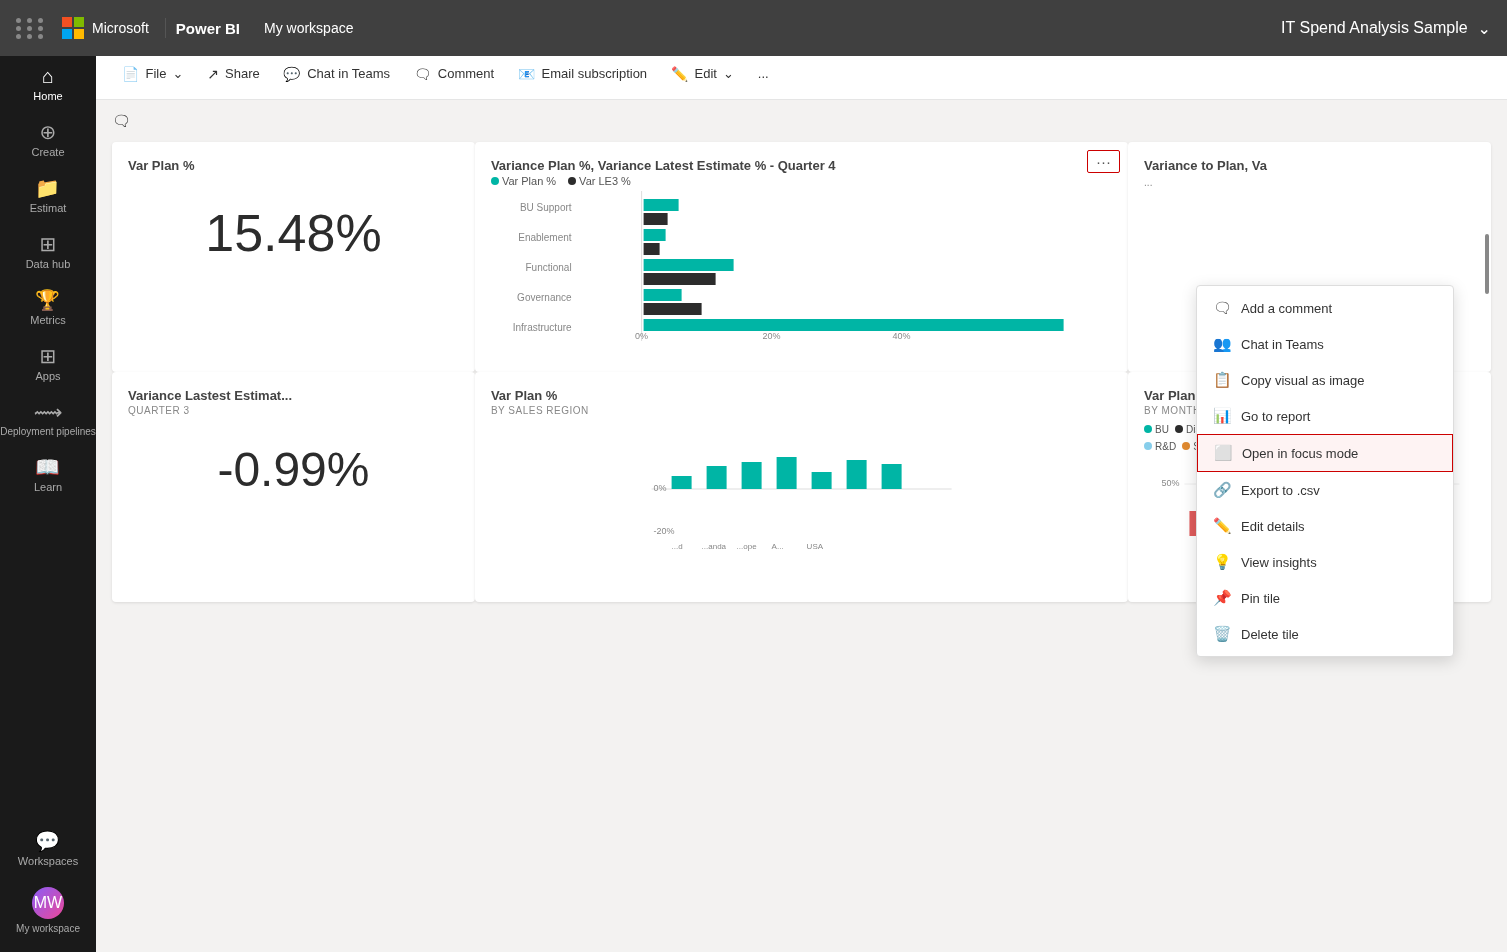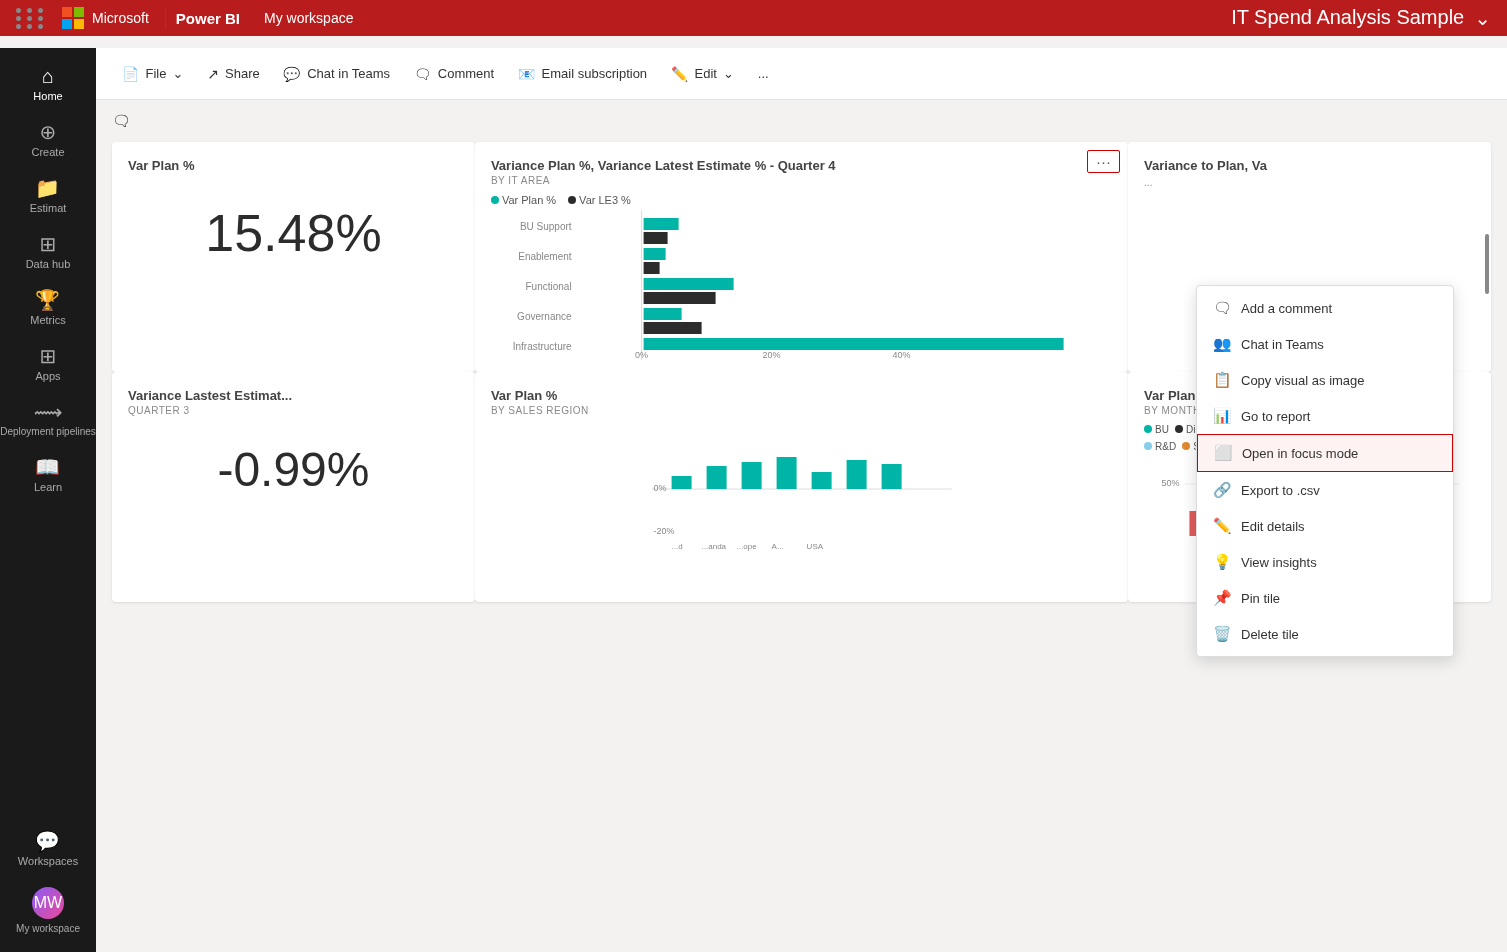--- a/index.html
+++ b/index.html
@@ -8,8 +8,8 @@
     
     .top-bar {
       display: flex; align-items: center;
-      background: #b91c1c; color: white;
-      height: 36px; padding: 16px 16px;
+      background: #404040; color: white;
+      height: 56px; padding: 16px 16px;
       position: relative; z-index: 100;
     }
     .top-bar-dots { display: grid; grid-template-columns: repeat(3,8px); gap: 3px; margin-right: 16px; cursor: pointer; }

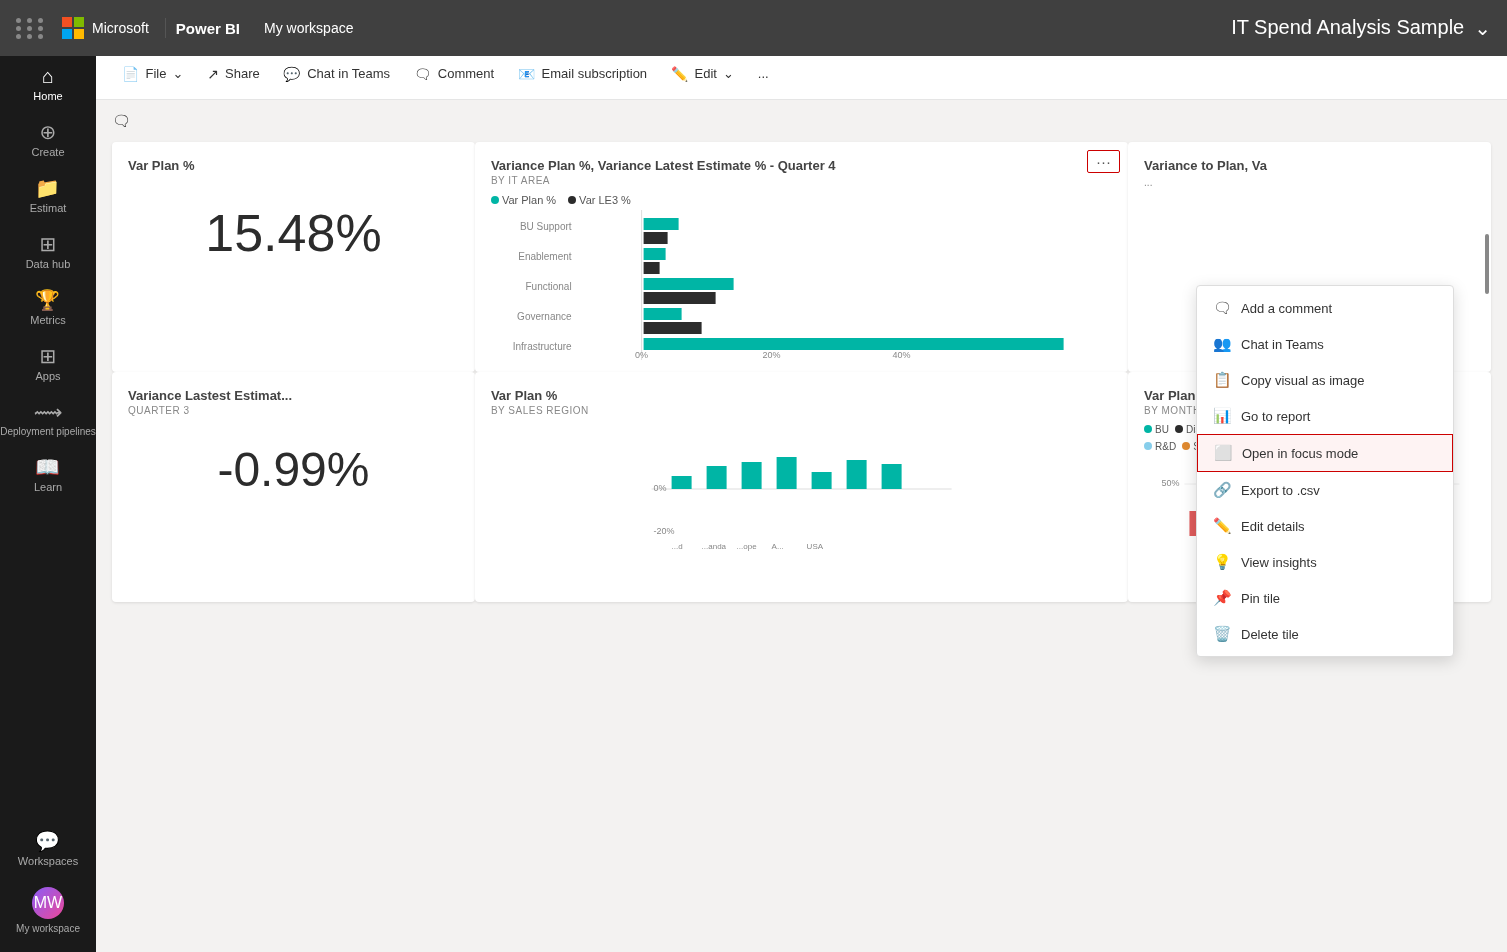--- a/index.html
+++ b/index.html
@@ -24,7 +24,7 @@
     .ms-divider { width: 1px; height: 20px; background: #555; margin: 0 10px; }
     .pbi-text { color: white; font-size: 15px; font-weight: 600; margin-right: 24px; }
     .workspace-title { color: white; font-size: 14px; }
-    .top-bar-right { margin-left: auto; display: flex; gap: 6px; color: white; font-size: 20px; cursor: pointer; }
+    .top-bar-right { margin-left: auto; display: flex; gap: 6px; color: white; font-size: 16px; cursor: pointer; }
     .chevron-down::after { content: '⌄'; margin-left: 4px; }
 
     

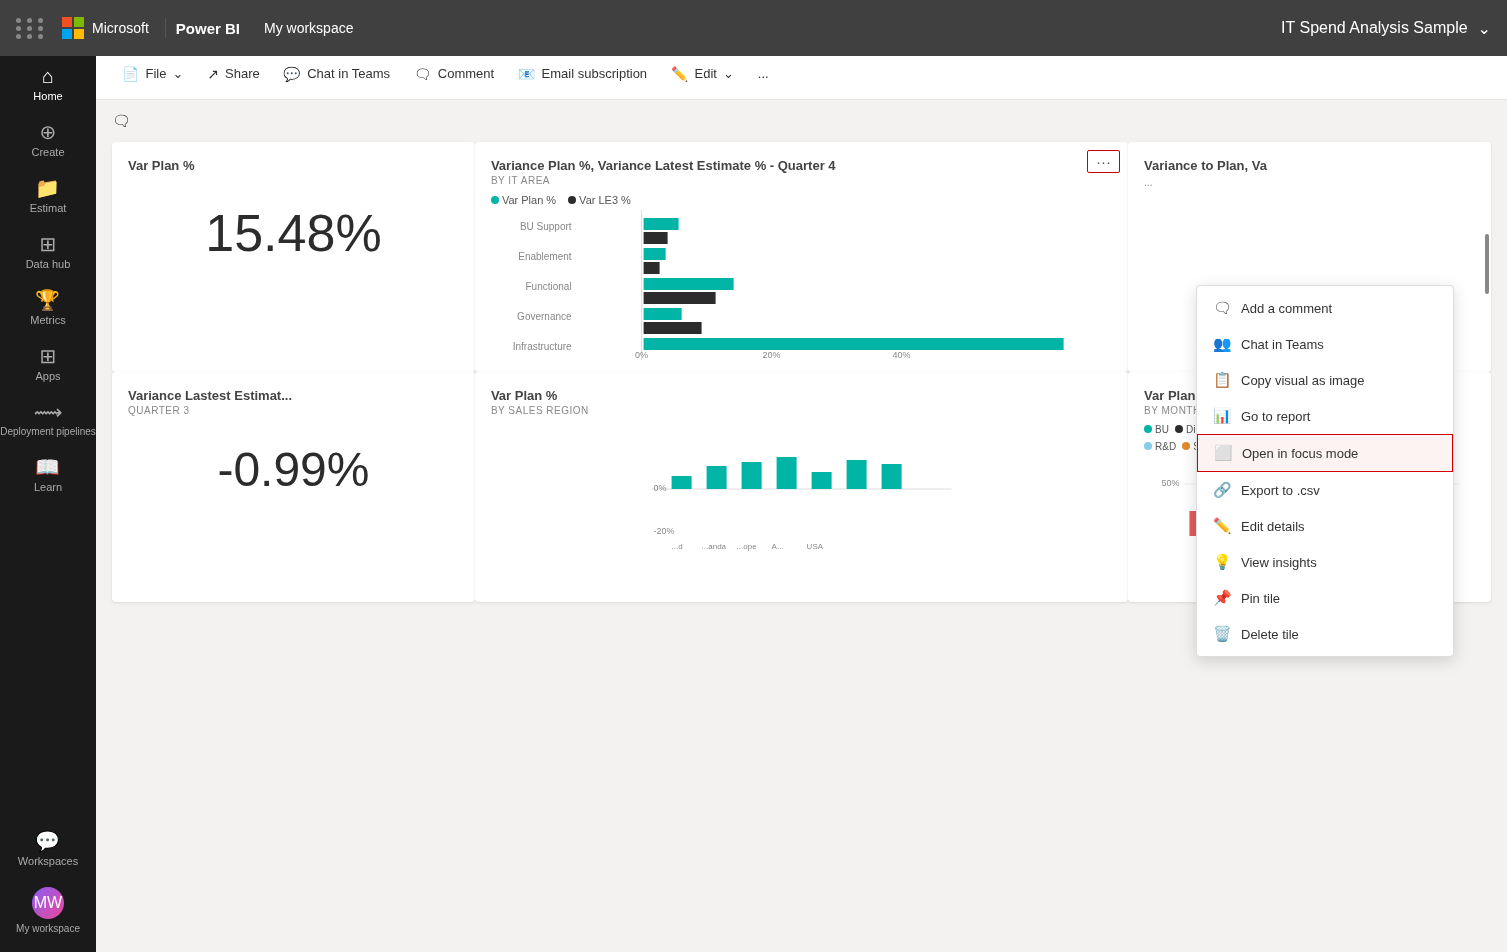--- a/index.html
+++ b/index.html
@@ -259,7 +259,6 @@
     <div class="tile" style="position:relative;">
       <button class="more-btn">···</button>
       <div class="tile-title">Variance Plan %, Variance Latest Estimate % - Quarter 4</div>
-      <div class="tile-subtitle">BY IT AREA</div>
       <div class="chart-legend">
         <span><span class="legend-dot" style="background:#00b5a5;"></span>Var Plan %</span>
         <span><span class="legend-dot" style="background:#2c2c2c;"></span>Var LE3 %</span>

